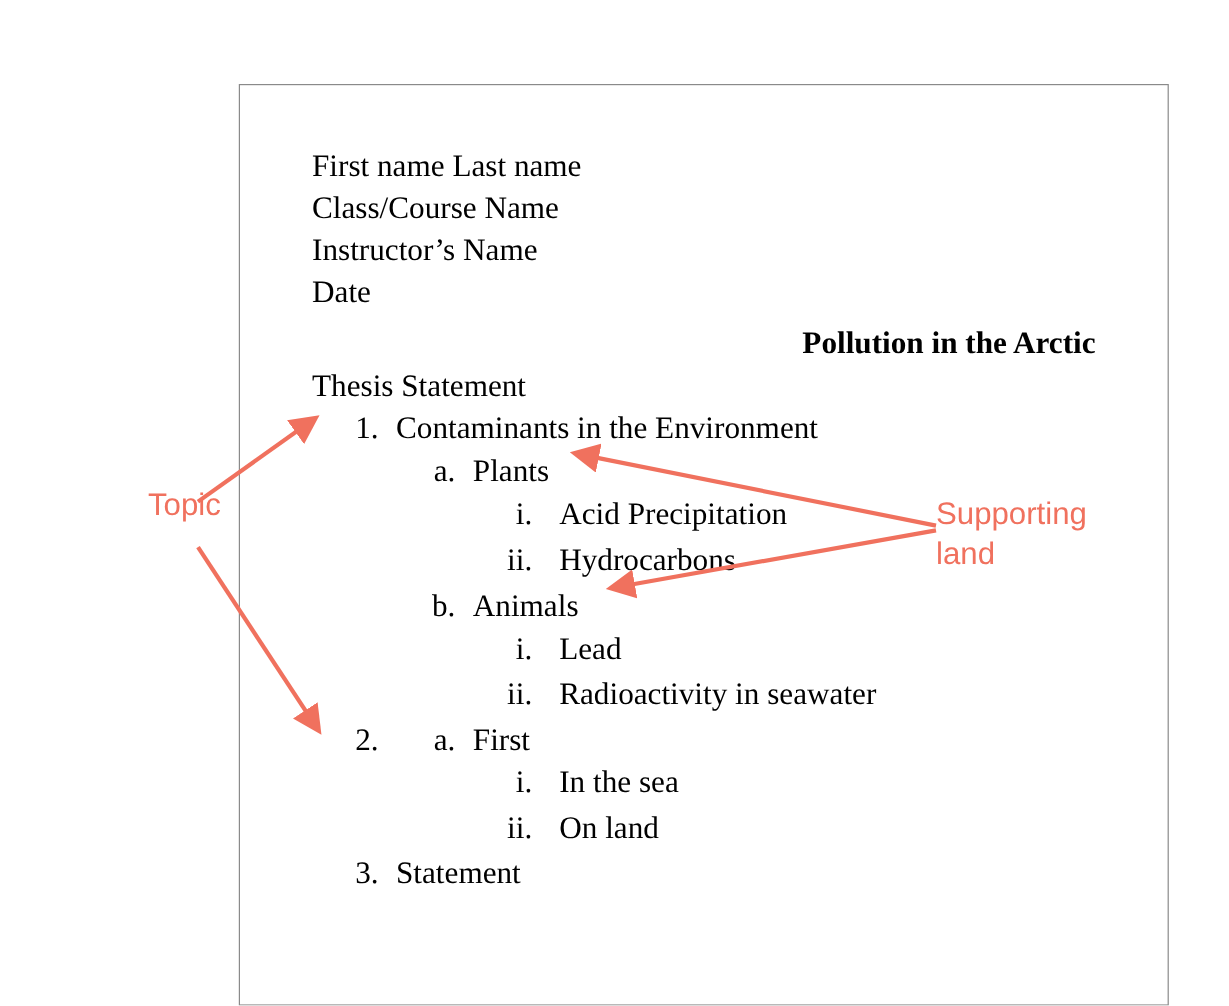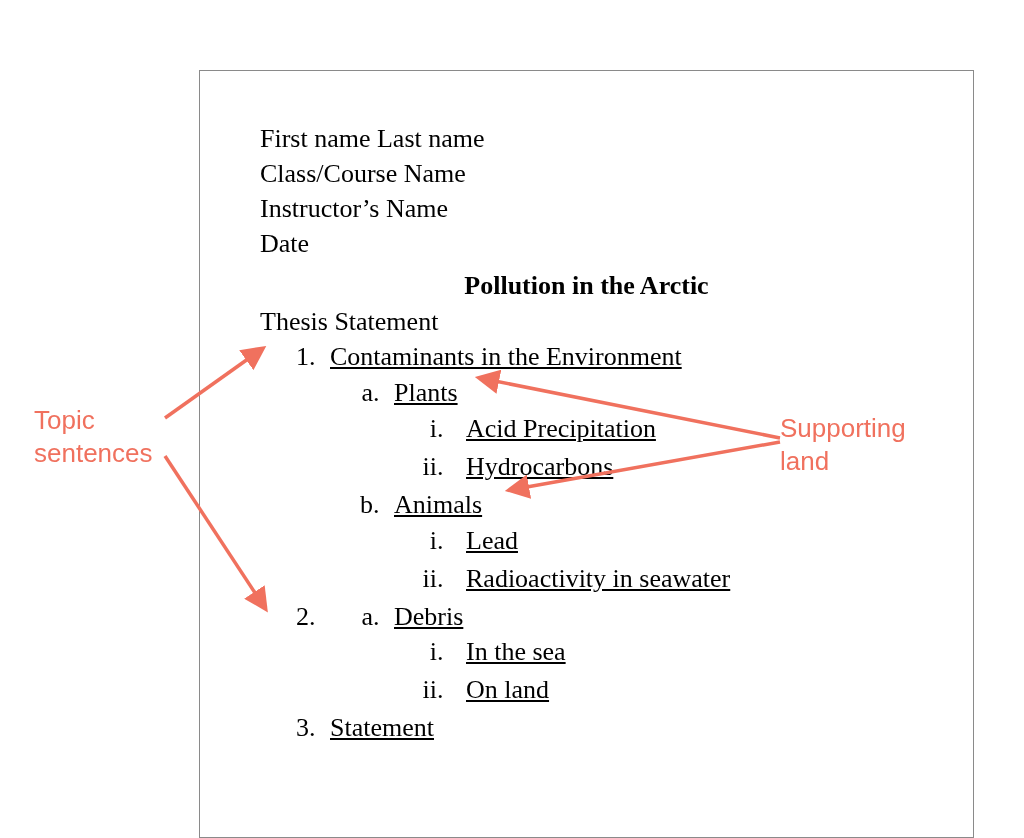--- a/index.html
+++ b/index.html
@@ -35,7 +35,7 @@
   .title {
     font-size: 26px;
     font-weight: bold;
-    text-align: center;
+    text-align: right;
     margin: 10px 0 6px 0;
   }
   .thesis-label {

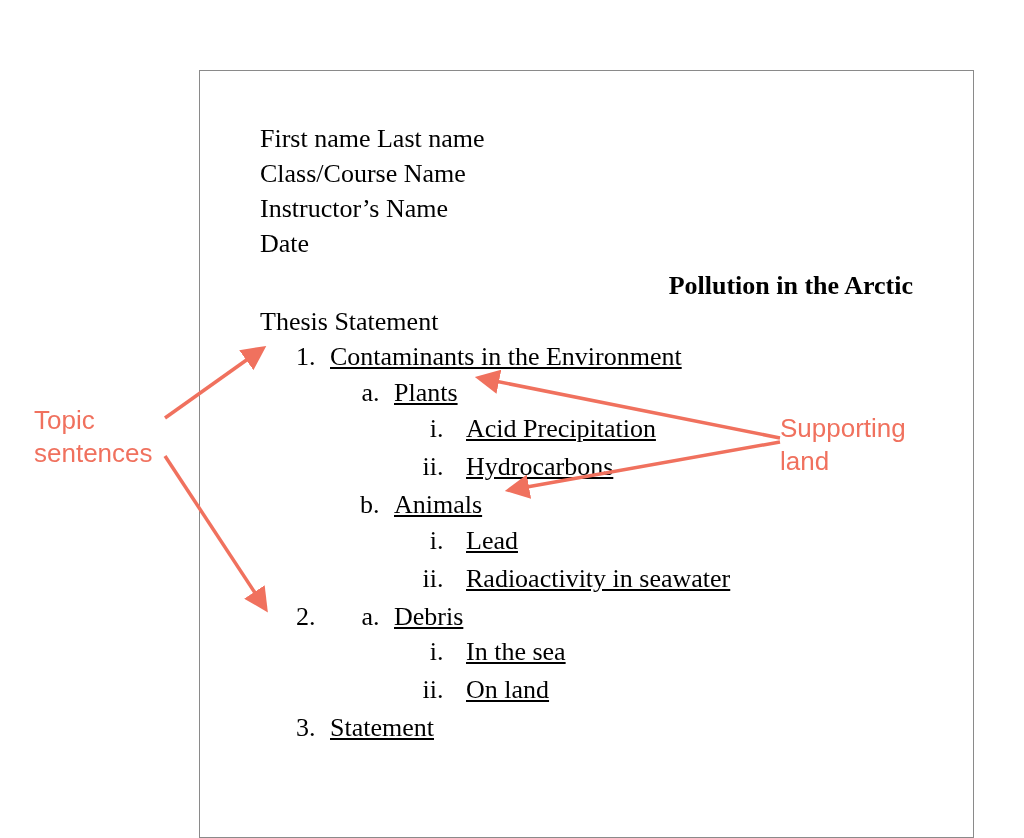--- a/index.html
+++ b/index.html
@@ -52,7 +52,6 @@
     padding-left: 8px;
     margin-bottom: 2px;
     line-height: 1.38;
-    text-decoration: underline;
   }
   ol.level2 {
     list-style: lower-alpha;

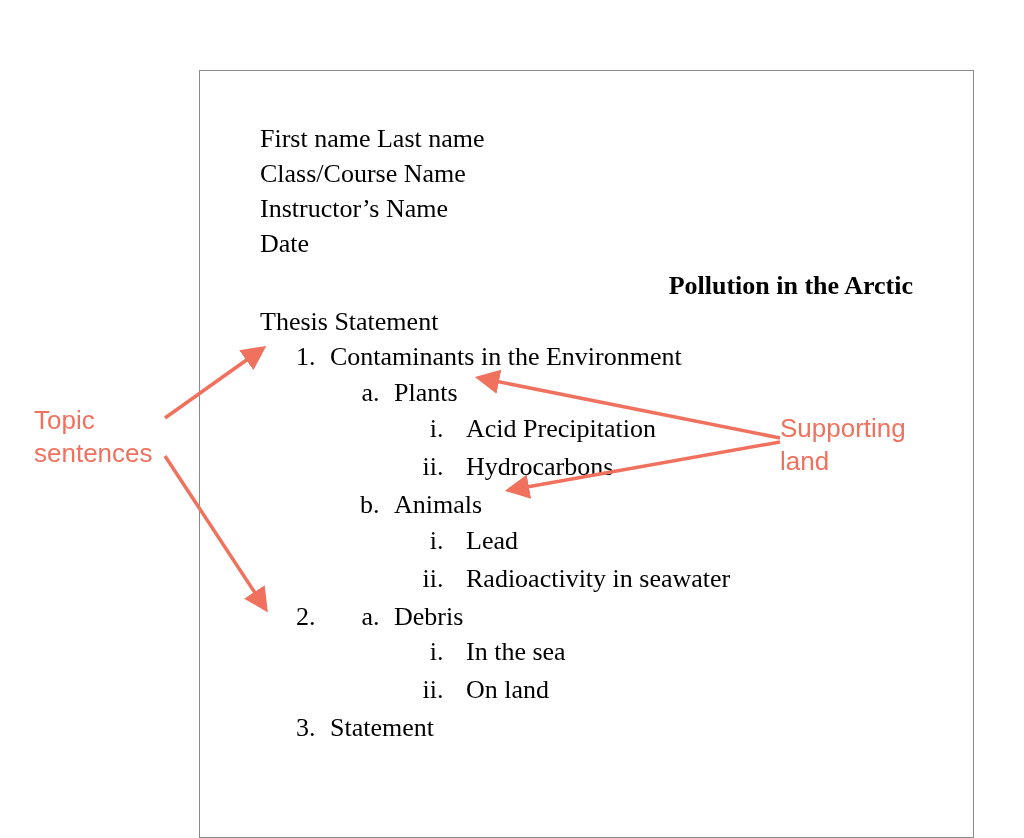--- a/index.html
+++ b/index.html
@@ -81,7 +81,7 @@
   .annot-left {
     left: 34px;
     top: 362px;
-    text-align: left;
+    text-align: right;
     width: 150px;
   }
   .annot-right {

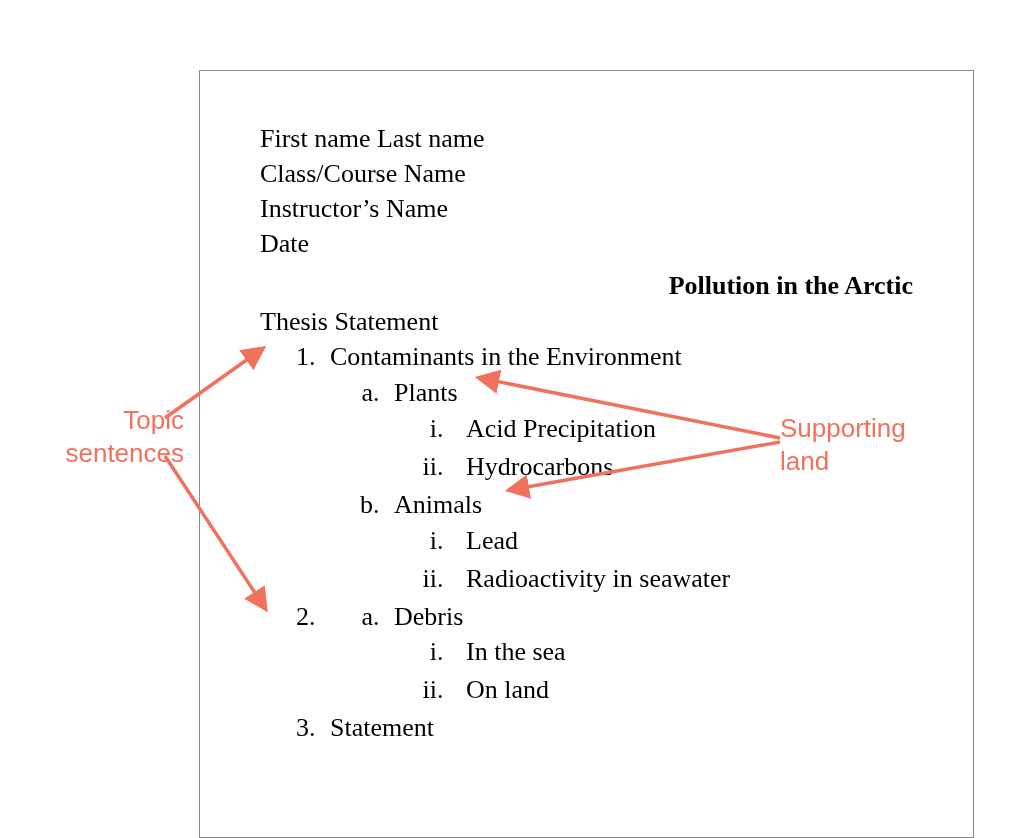--- a/index.html
+++ b/index.html
@@ -153,7 +153,6 @@
 
   <div class="annot annot-left">
     <div>Topic</div>
-    <div>sentences</div>
   </div>
 
   <div class="annot annot-right">

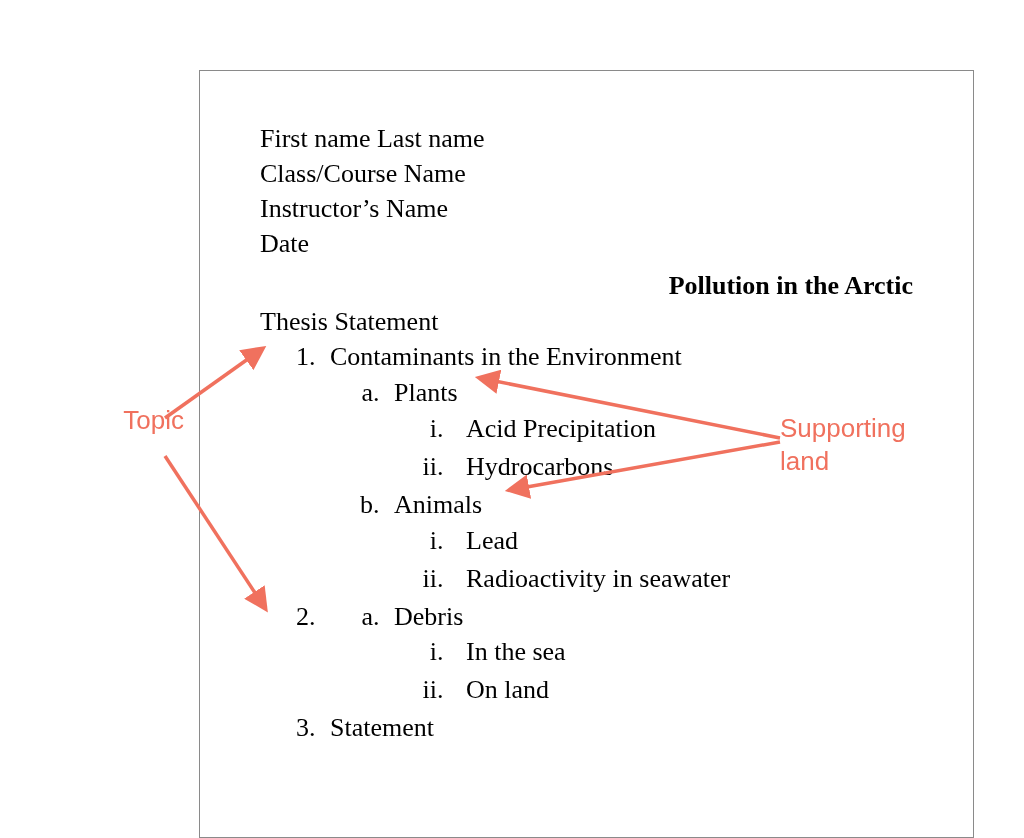--- a/index.html
+++ b/index.html
@@ -137,7 +137,7 @@
       <li>
         <ol class="level2">
           <li>
-            <span>Debris</span>
+            <span>First</span>
             <ol class="level3">
               <li>In the sea</li>
               <li>On land</li>

